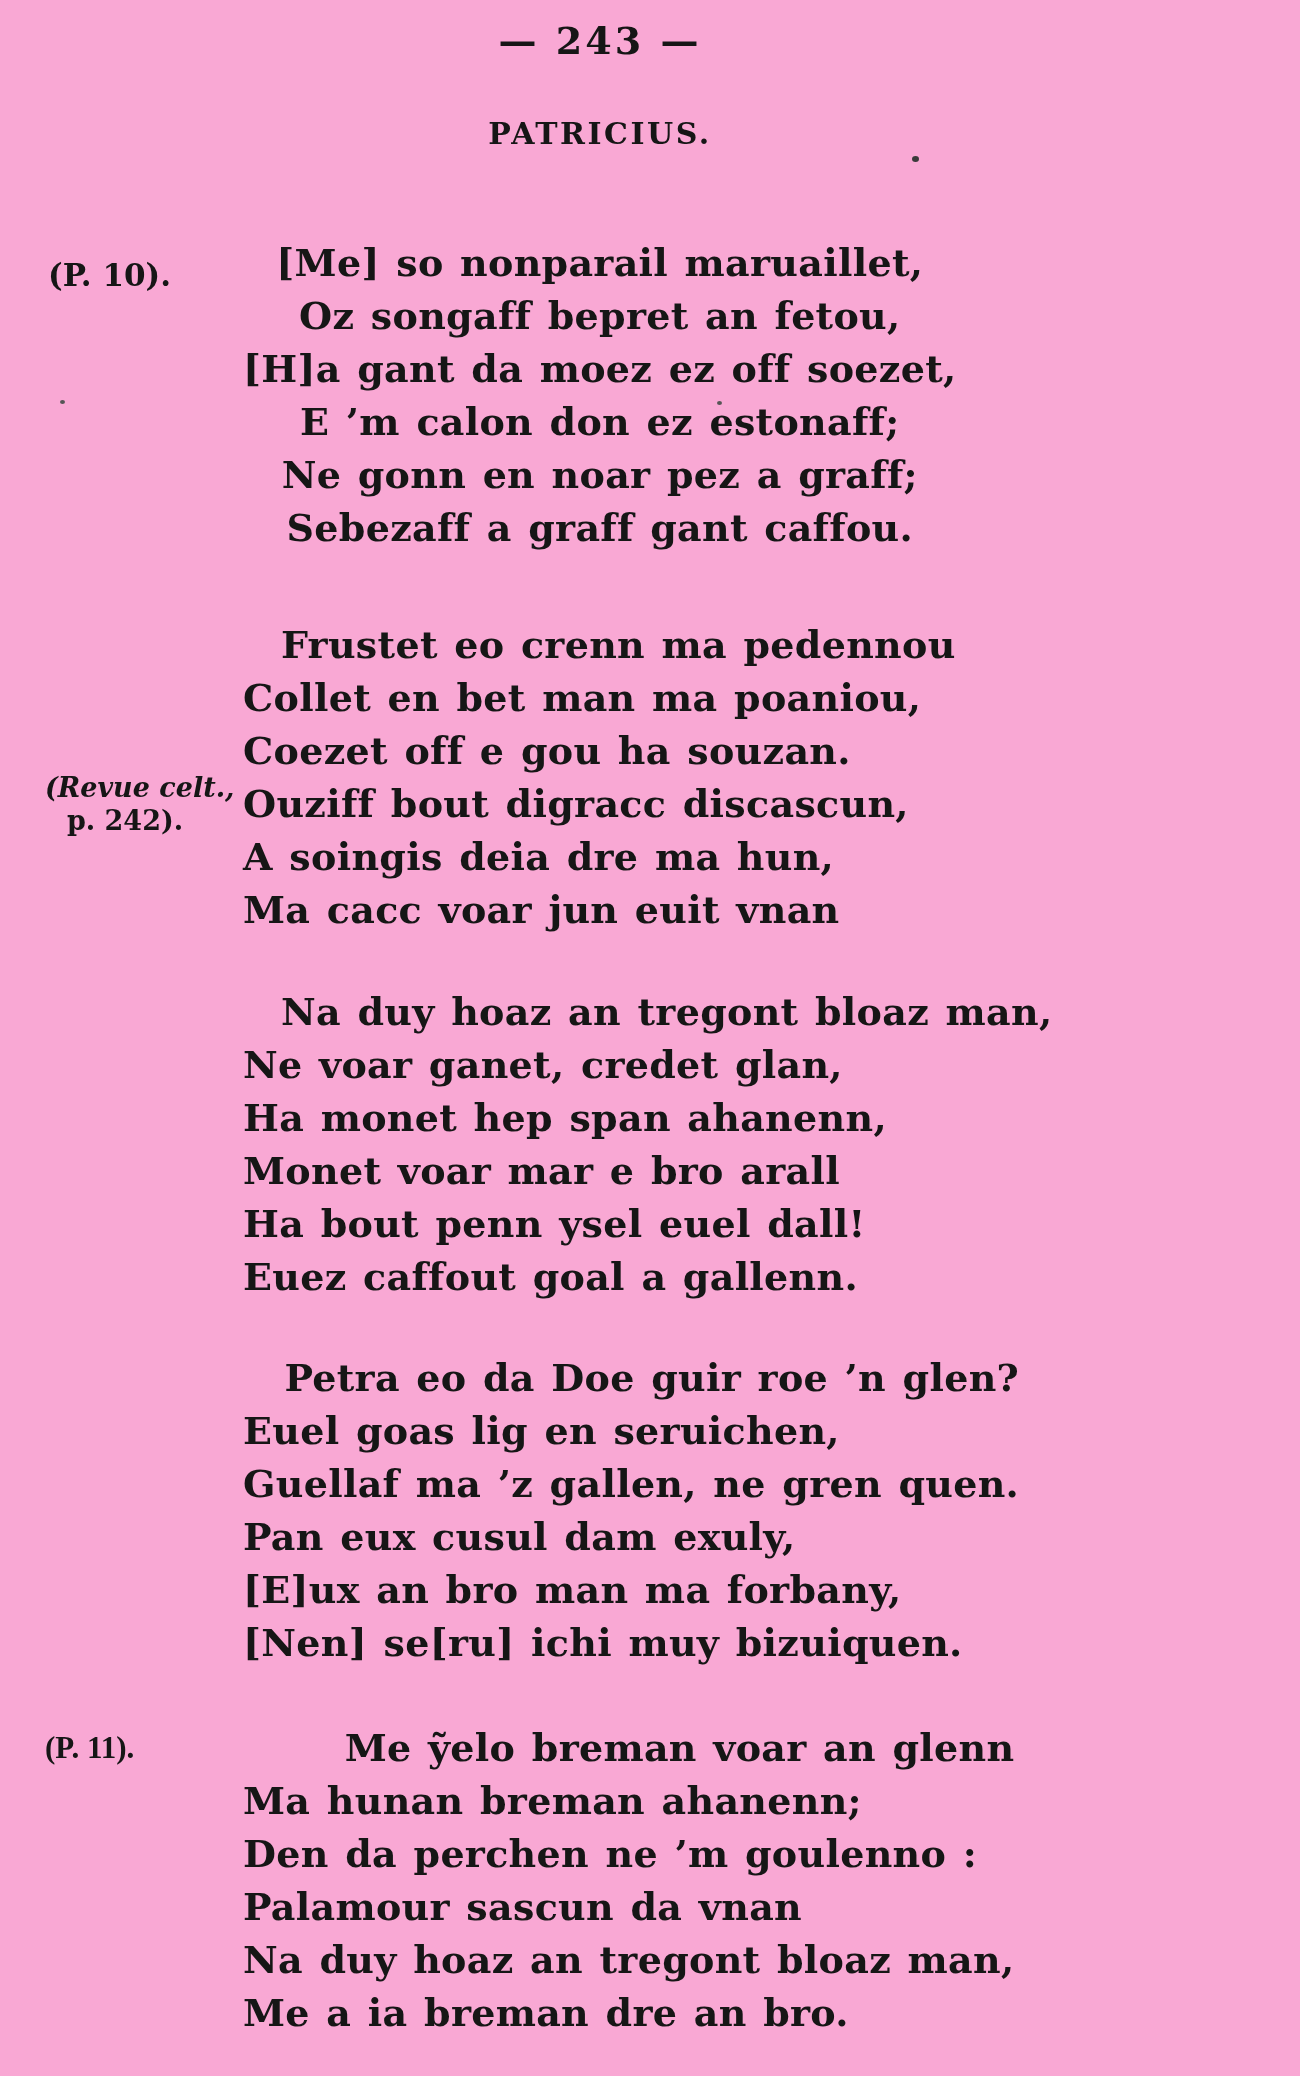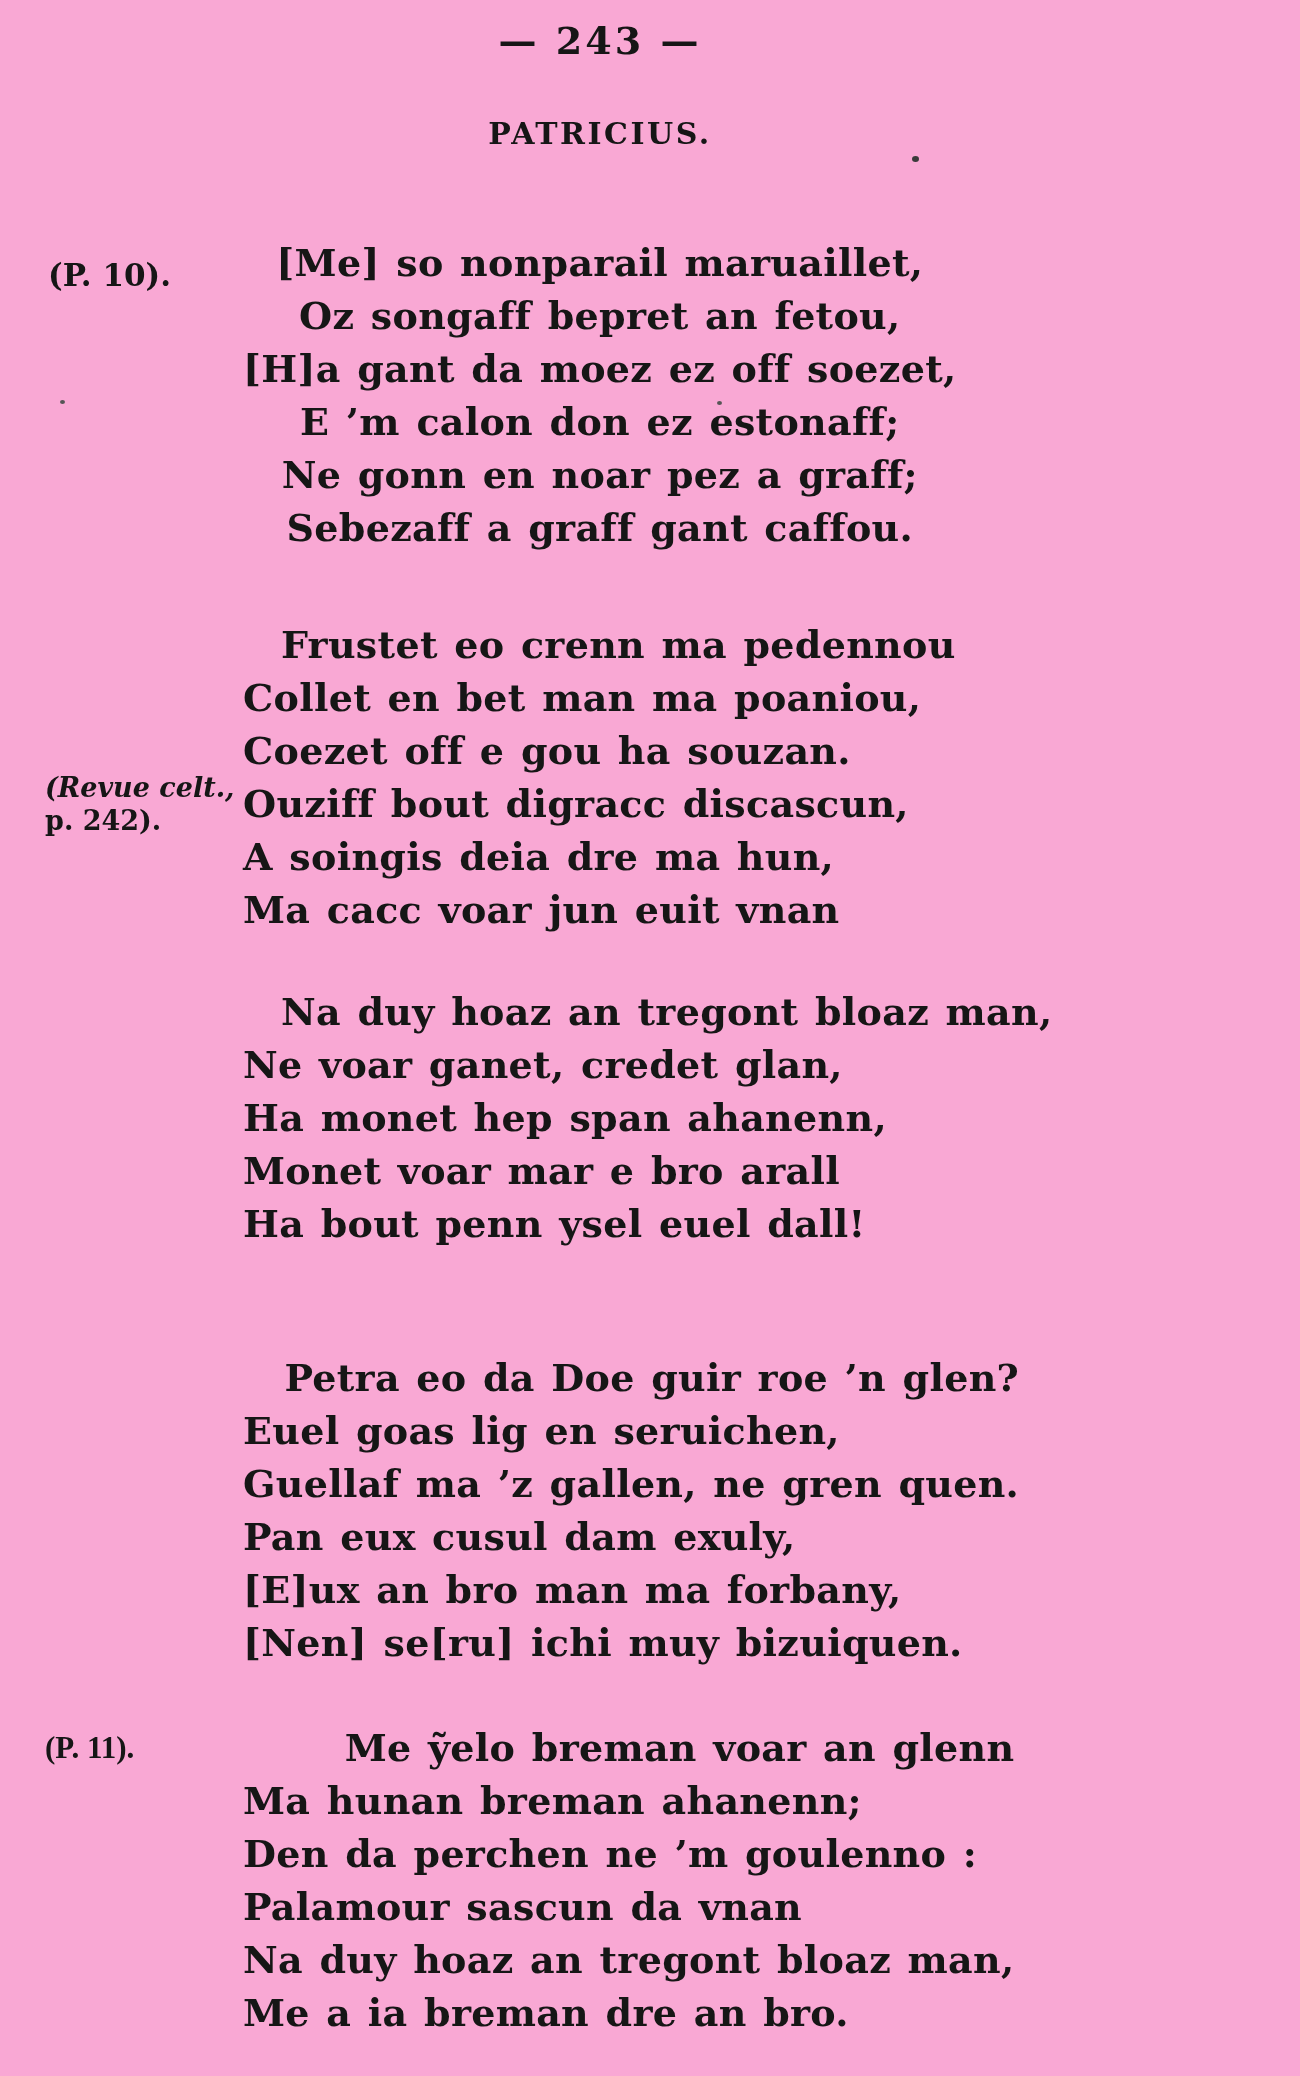--- a/index.html
+++ b/index.html
@@ -58,7 +58,7 @@
     margin-top: 45px;
   }
   .margin-note.small .ital { font-style: italic; }
-  .margin-note.small .centered { }
+  .margin-note.small .centered { text-align: center; }
   .speck {
     position: absolute;
     background: #3a3a3a;

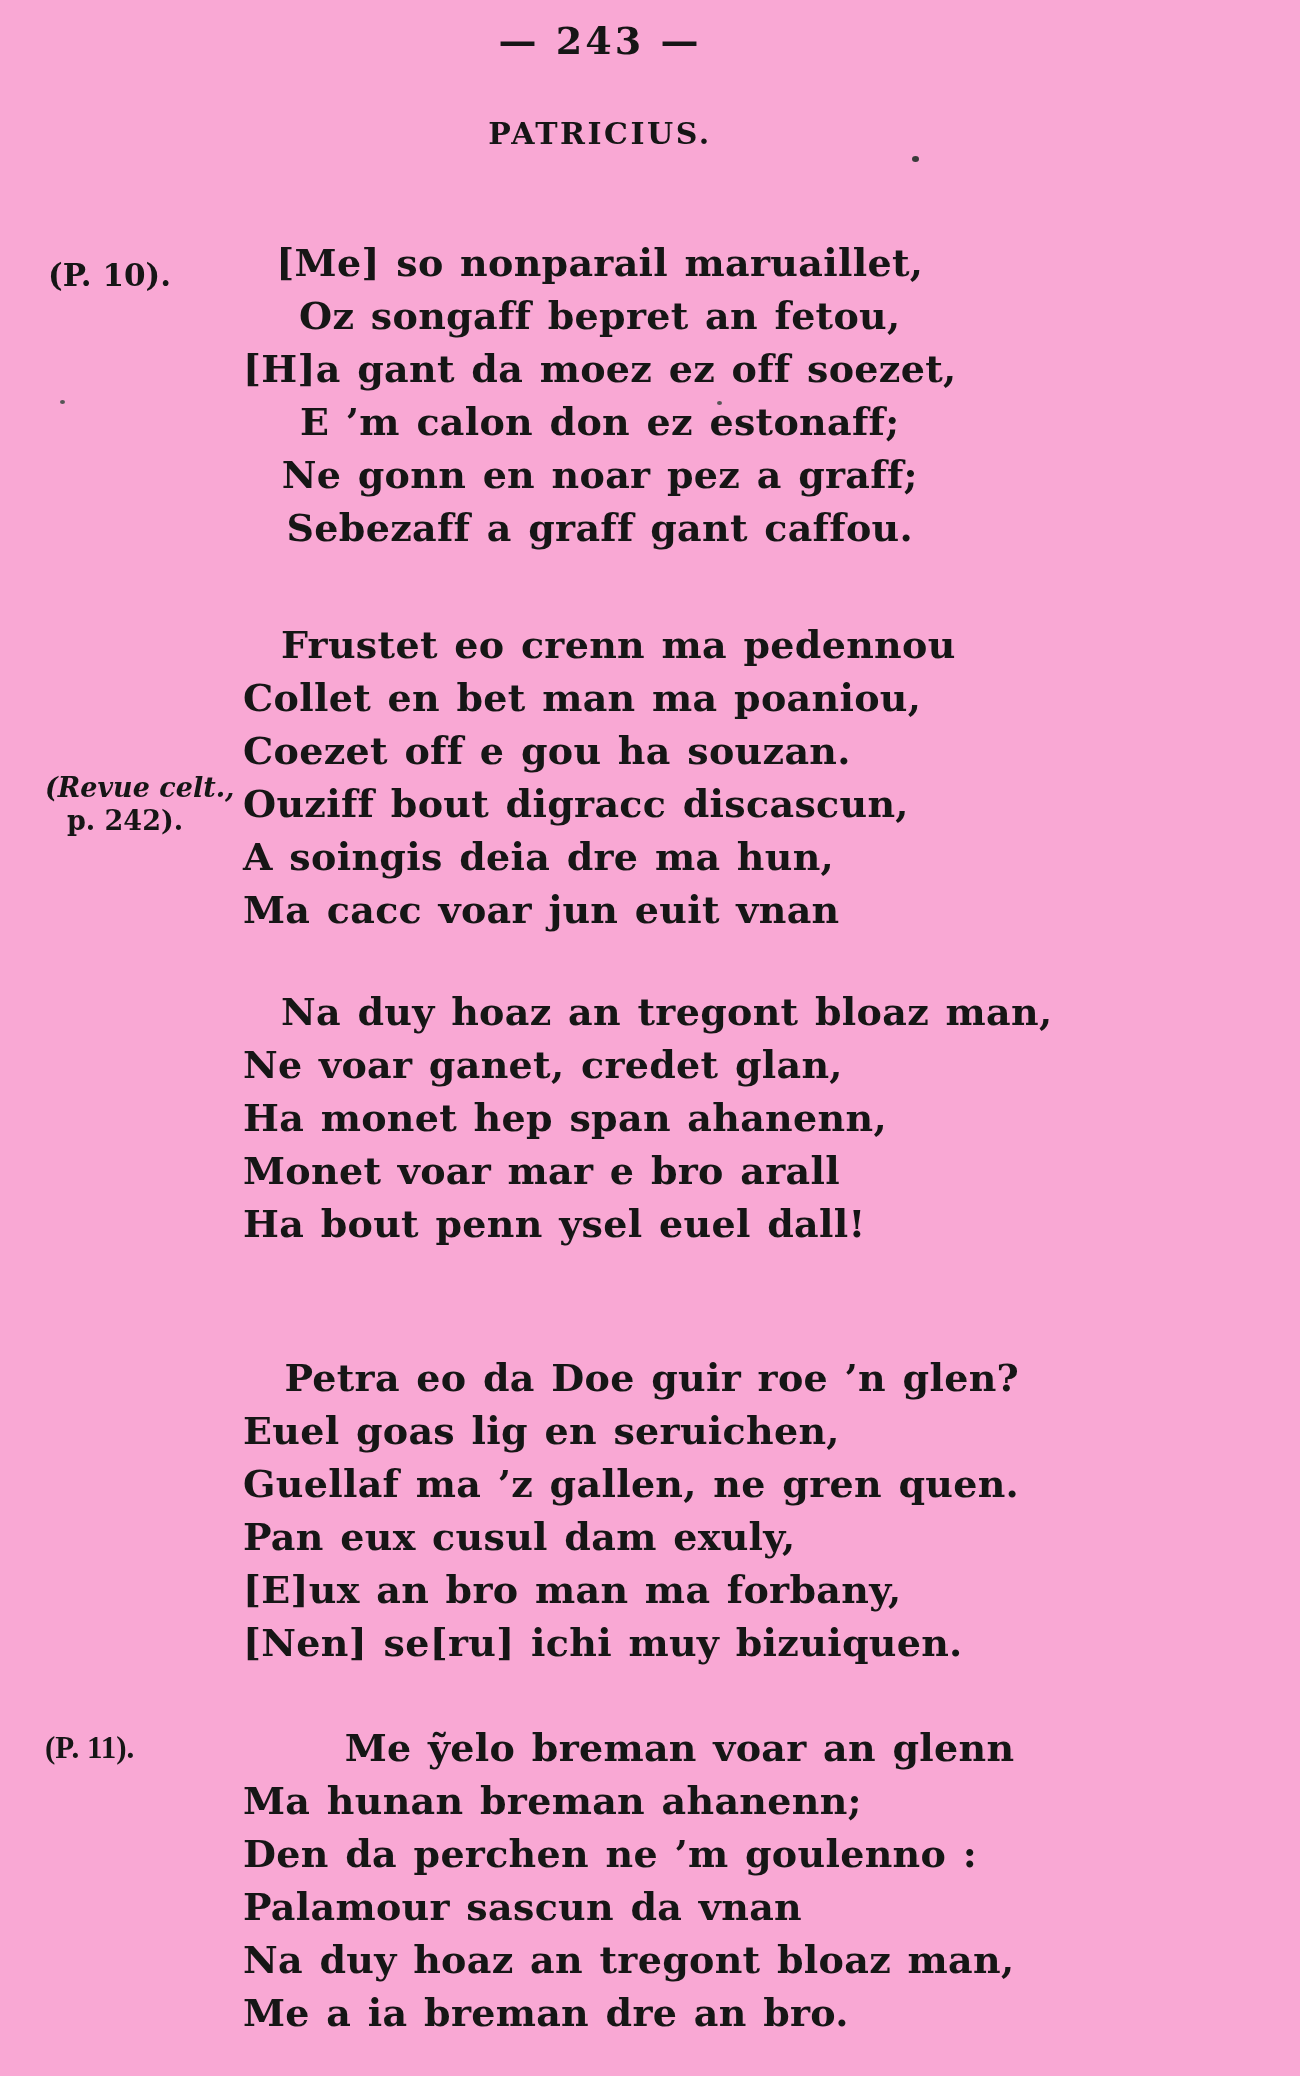--- a/index.html
+++ b/index.html
@@ -114,6 +114,7 @@
     <div>Ha monet hep span ahanenn,</div>
     <div>Monet voar mar e bro arall</div>
     <div>Ha bout penn ysel euel dall!</div>
+    <div>Euez caffout goal a gallenn.</div>
   </div>
 
   <div class="stanza" style="top:1351px;">

